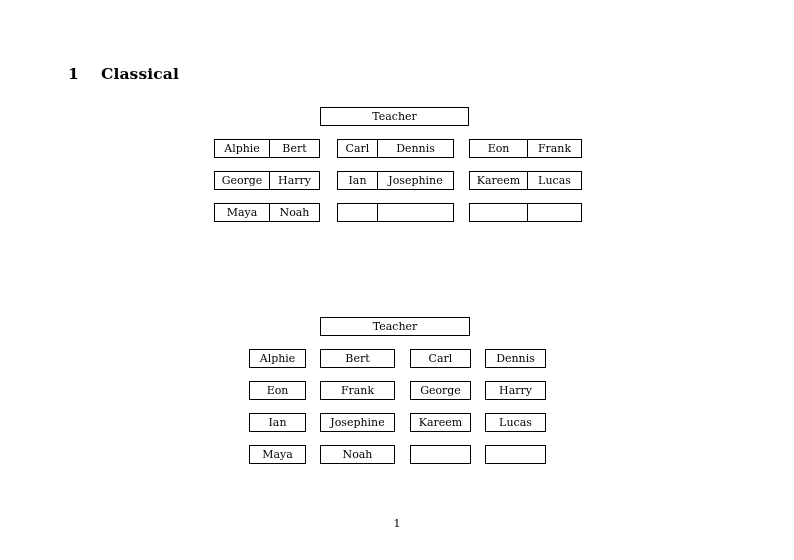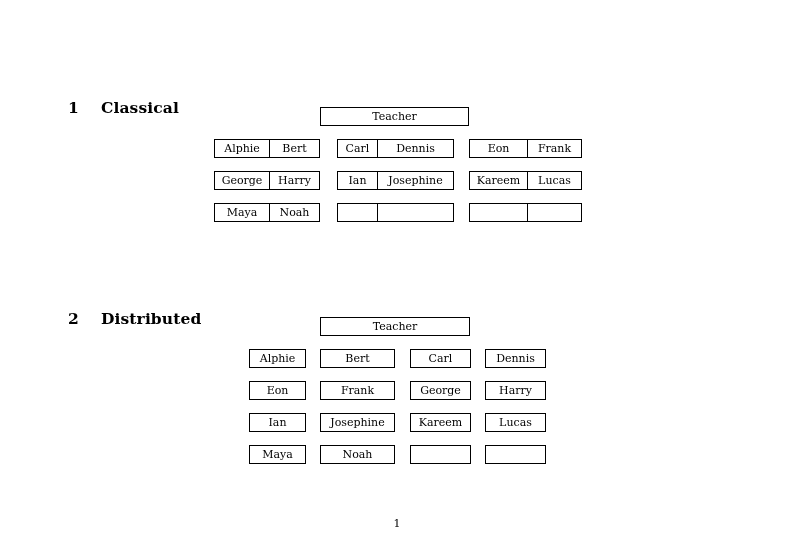--- a/index.html
+++ b/index.html
@@ -28,7 +28,6 @@
     letter-spacing: 0.1px;
     white-space: nowrap;
     line-height: 1;
-    margin-top: 34px;
   }
   .section-heading .sec-num {
     display: inline-block;

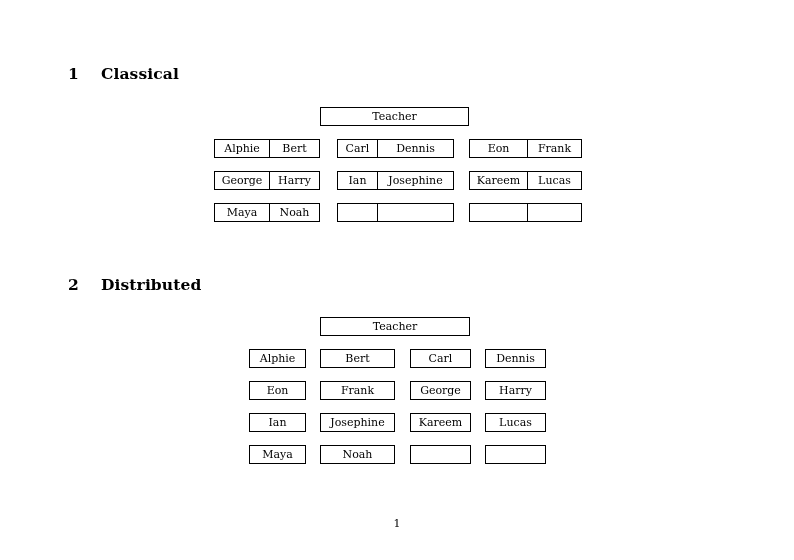--- a/index.html
+++ b/index.html
@@ -136,9 +136,6 @@
     <div class="cell" style="width:53px;"></div>
   </div>
 
-  <div class="section-heading" id="heading-distributed">
-    <span class="sec-num">2</span><span>Distributed</span>
-  </div>
 
   <div class="tbox teacher-box" style="left:320px; top:317px; width:150px;">Teacher</div>
 

